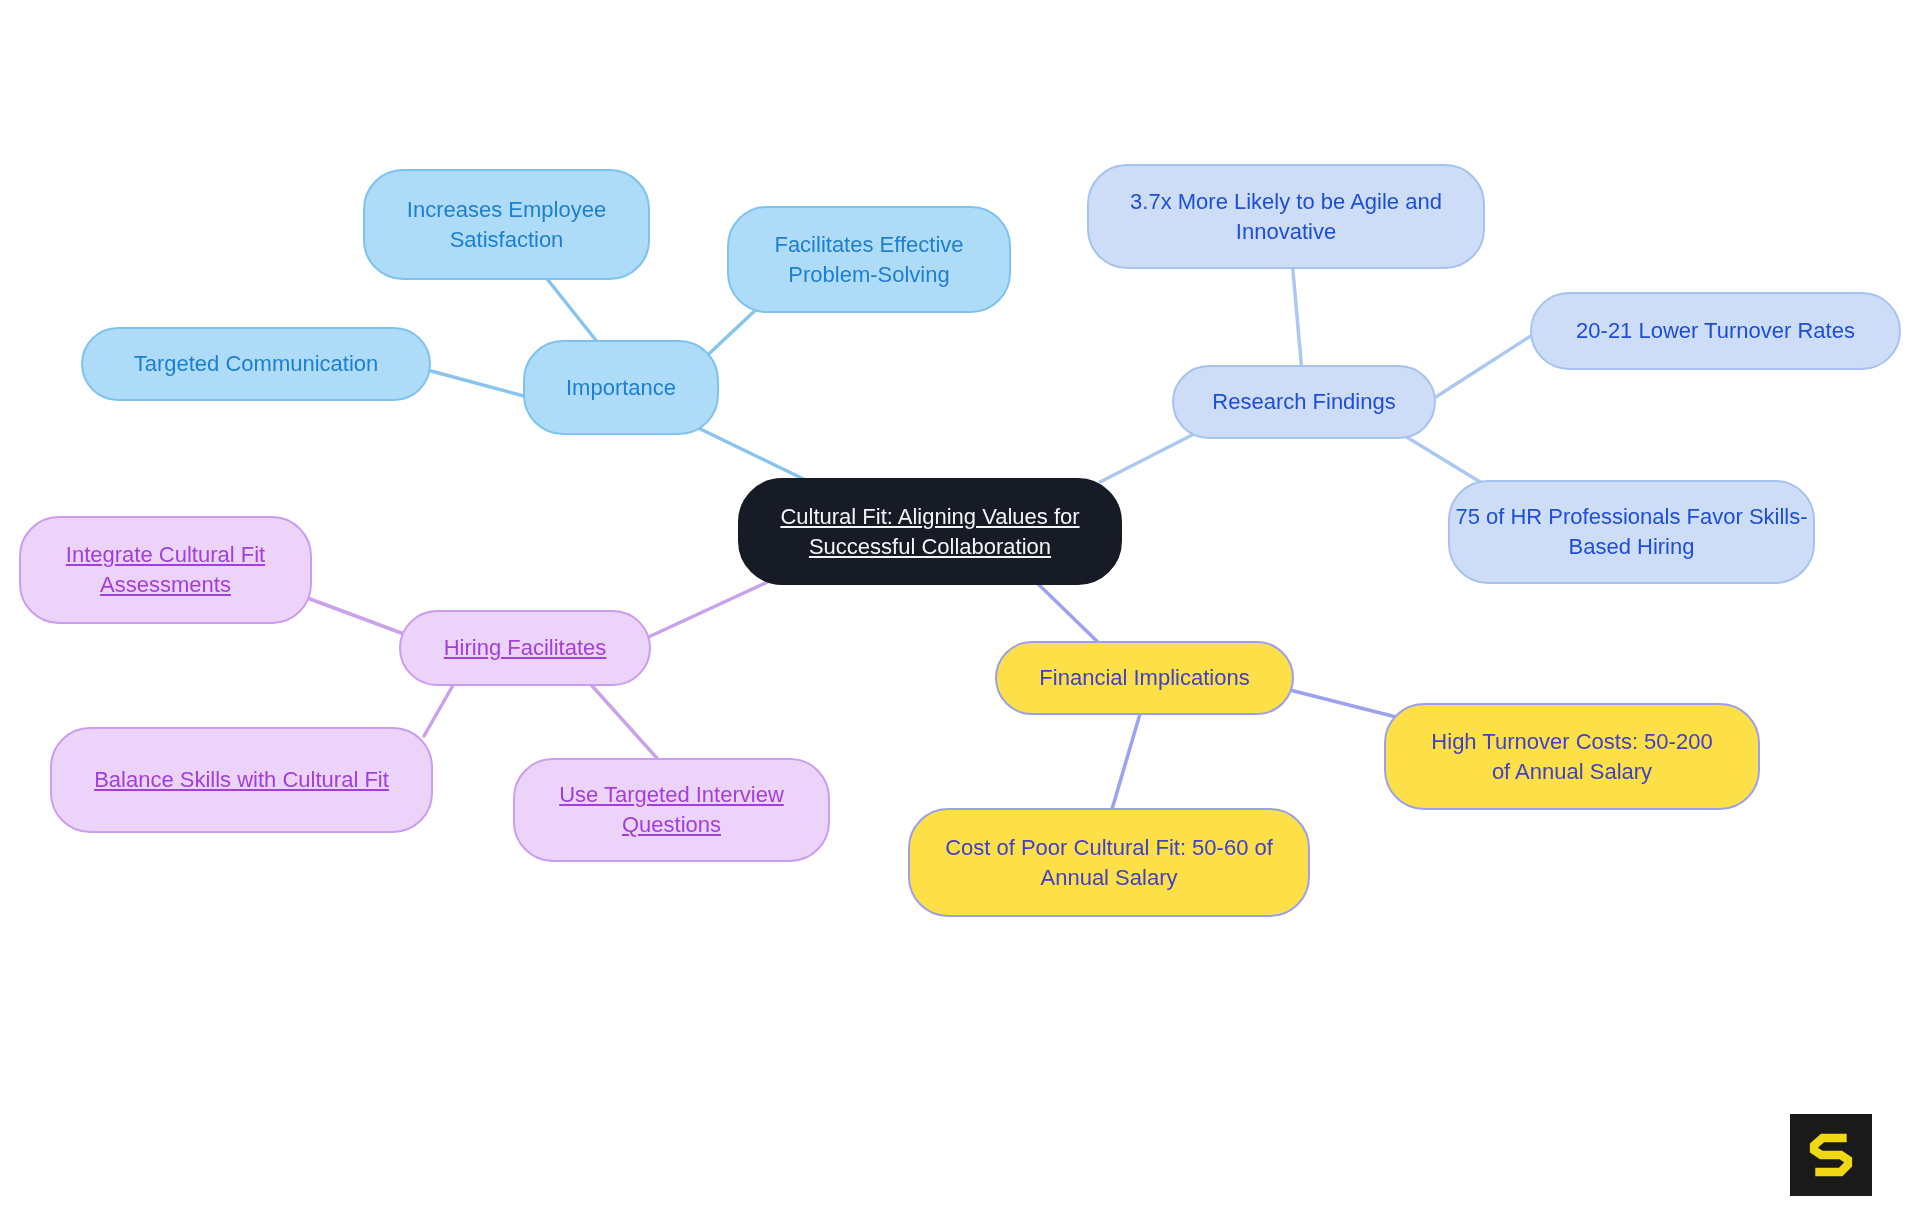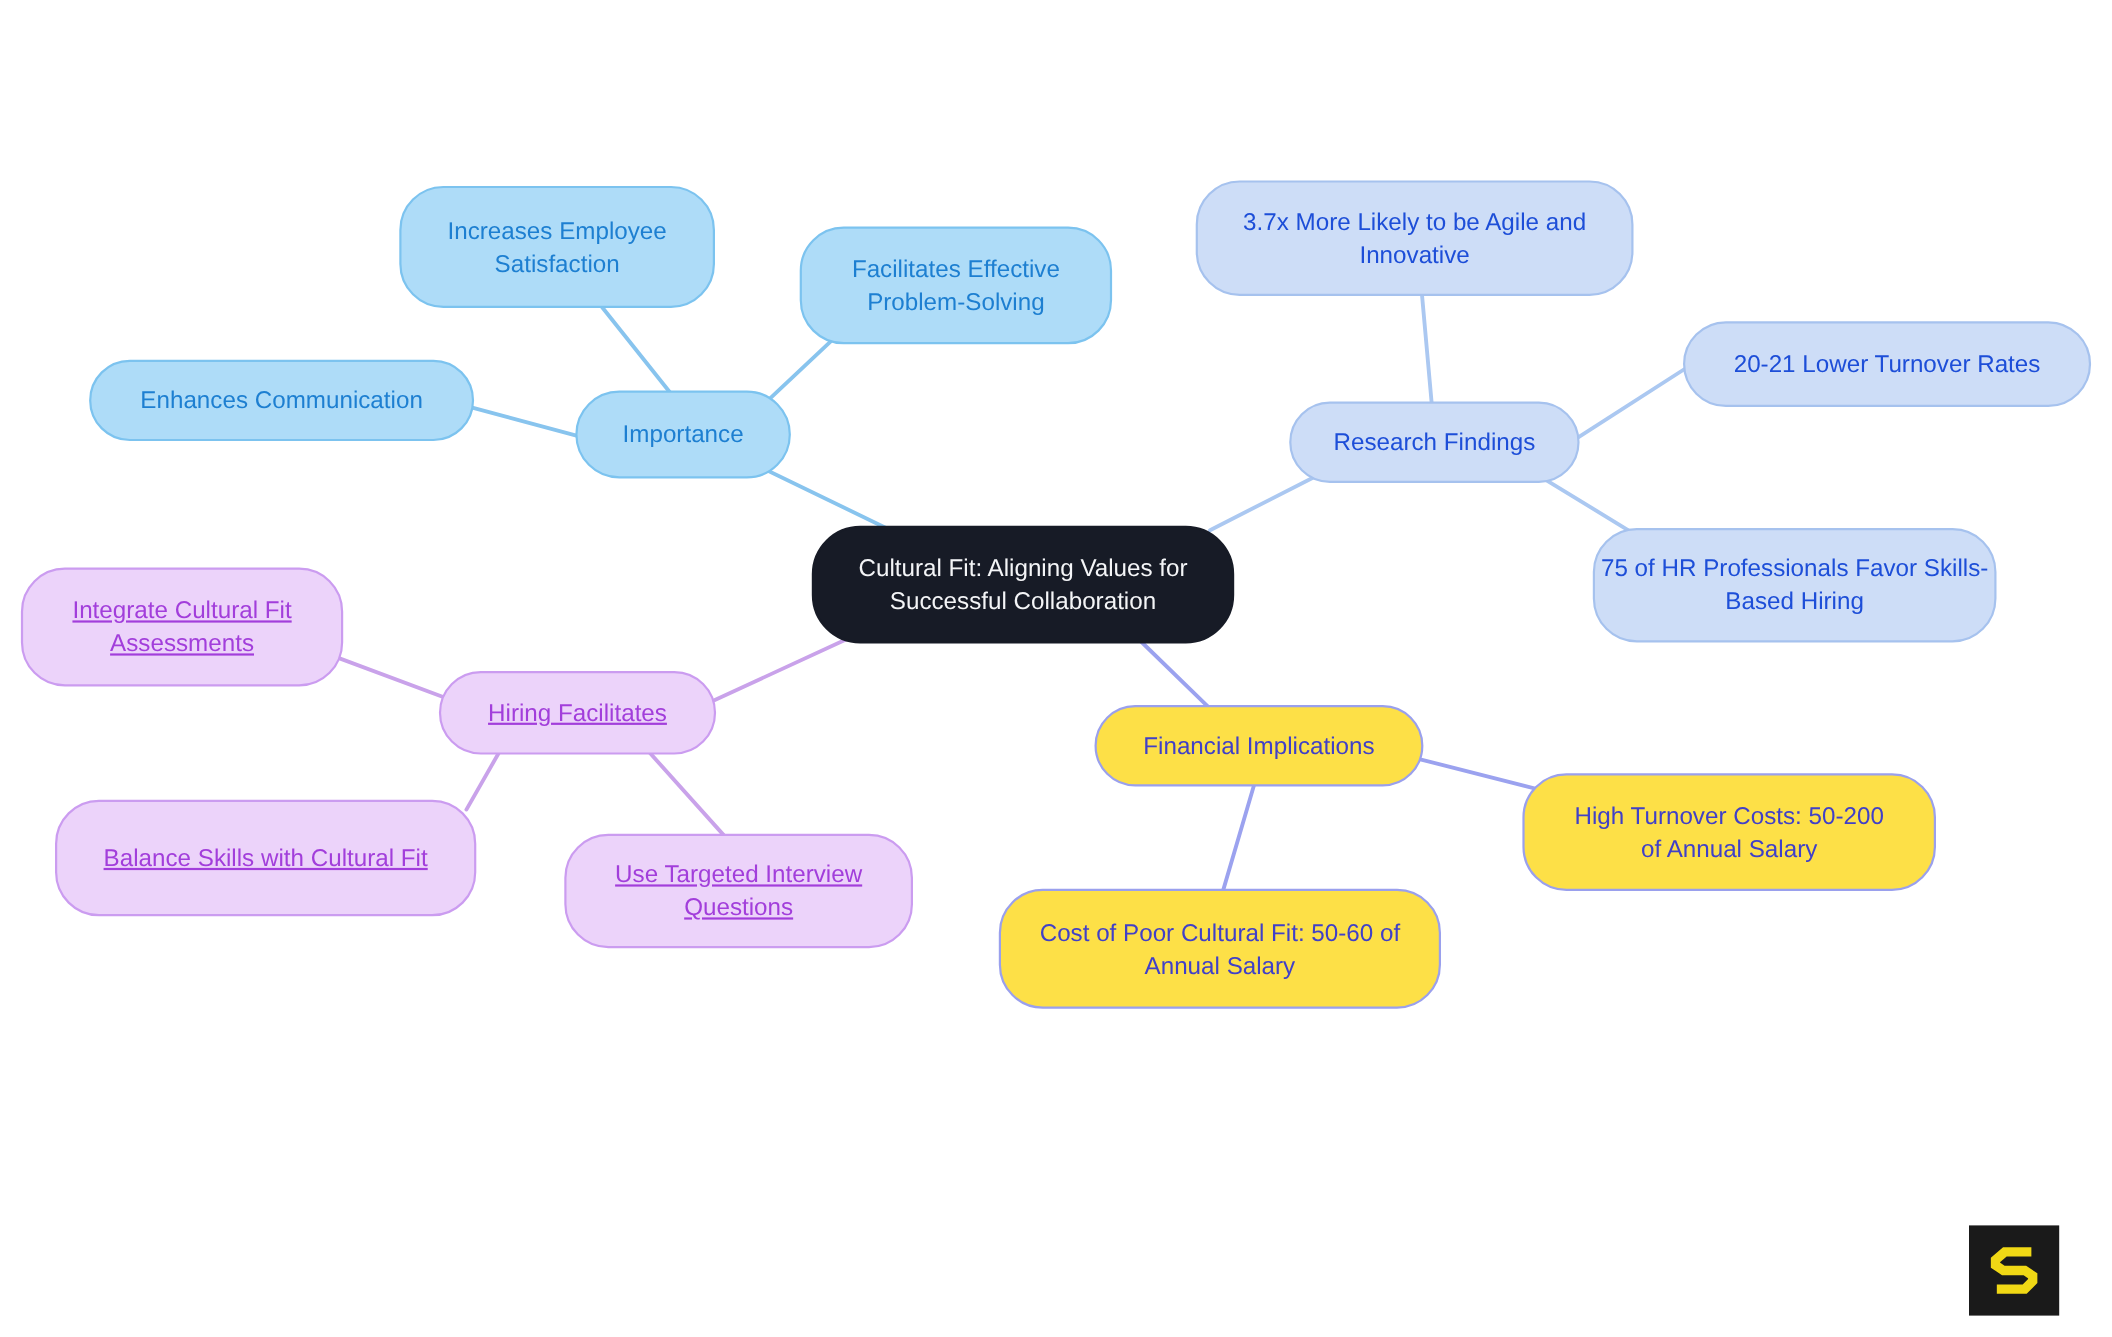--- a/index.html
+++ b/index.html
@@ -66,7 +66,7 @@
   <span class="lbl">Facilitates Effective Problem-Solving</span>
 </div>
 <div class="node imp" style="left:81px;top:327px;width:350px;height:74px;border-radius:37px">
-  <span class="lbl">Enhances Communication</span>
+  <span class="lbl">Targeted Communication</span>
 </div>
 
 <div class="node res" style="left:1172px;top:365px;width:264px;height:74px;border-radius:37px">

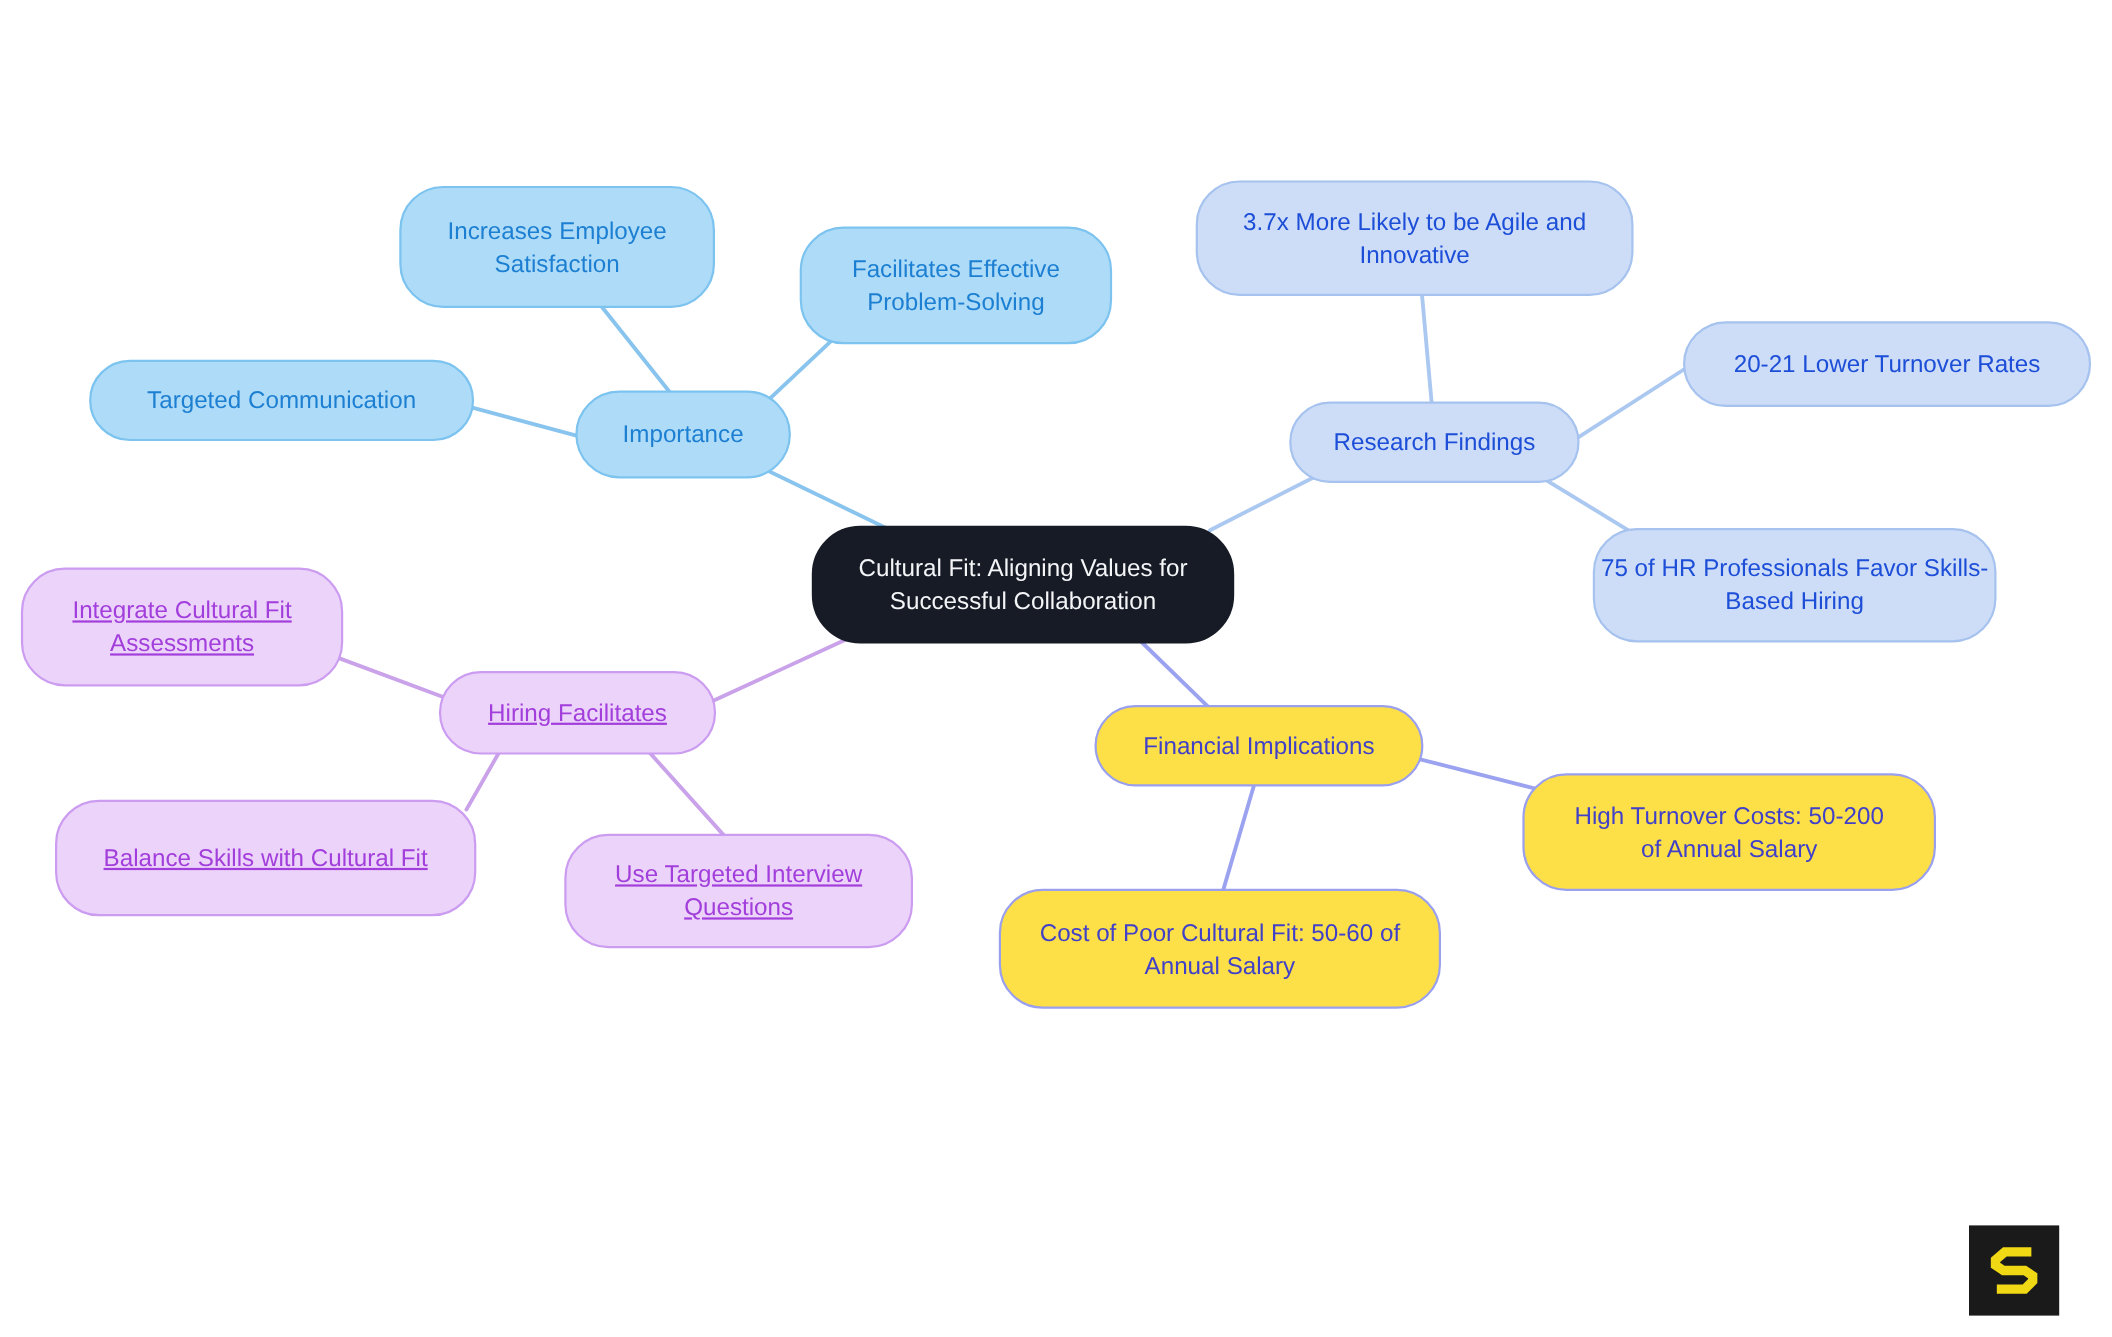--- a/index.html
+++ b/index.html
@@ -56,7 +56,7 @@
   <span class="lbl">Cultural Fit: Aligning Values for Successful Collaboration</span>
 </div>
 
-<div class="node imp" style="left:523px;top:355px;width:196px;height:80px">
+<div class="node imp" style="left:523px;top:340px;width:196px;height:95px">
   <span class="lbl">Importance</span>
 </div>
 <div class="node imp" style="left:363px;top:169px;width:287px;height:111px">

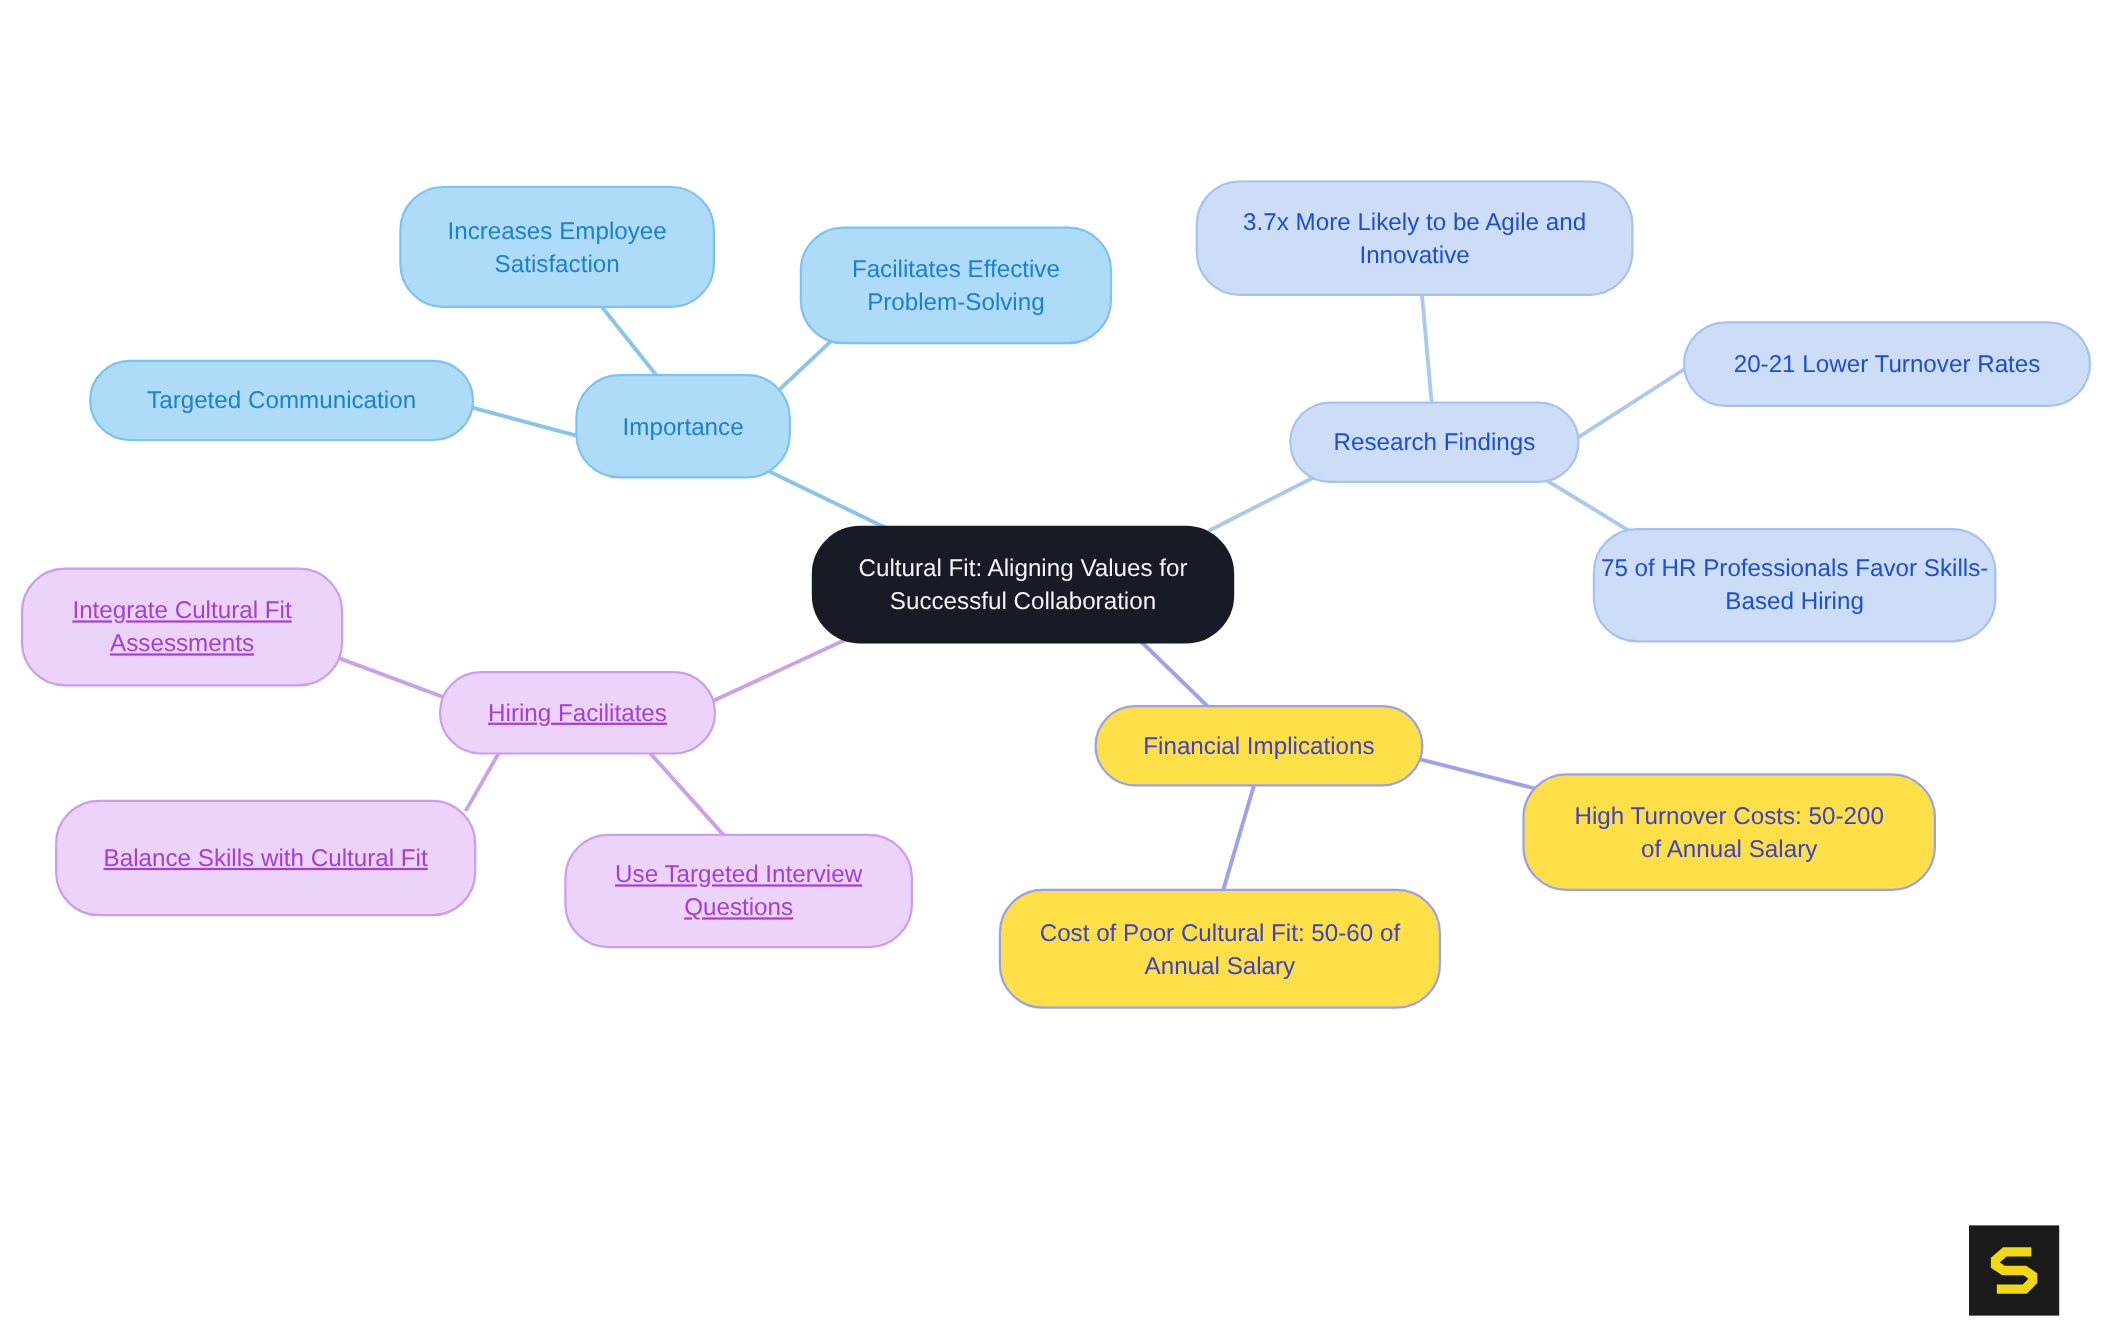--- a/index.html
+++ b/index.html
@@ -15,7 +15,7 @@
   }
   .node .lbl{display:inline-block;}
   .center{
-    background:#171b26;border-color:#171b26;color:#f4f5f7;border-radius:44px;
+    background:#171b26;border-color:#171b26;color:#f4f5f7;border-radius:44px;text-decoration:underline;
   }
   .imp{background:#aedcf8;border-color:#7cc3ef;color:#1d7fd1;border-radius:40px;}
   .res{background:#cdddf7;border-color:#a6c2ee;color:#1d4ed8;border-radius:40px;}

